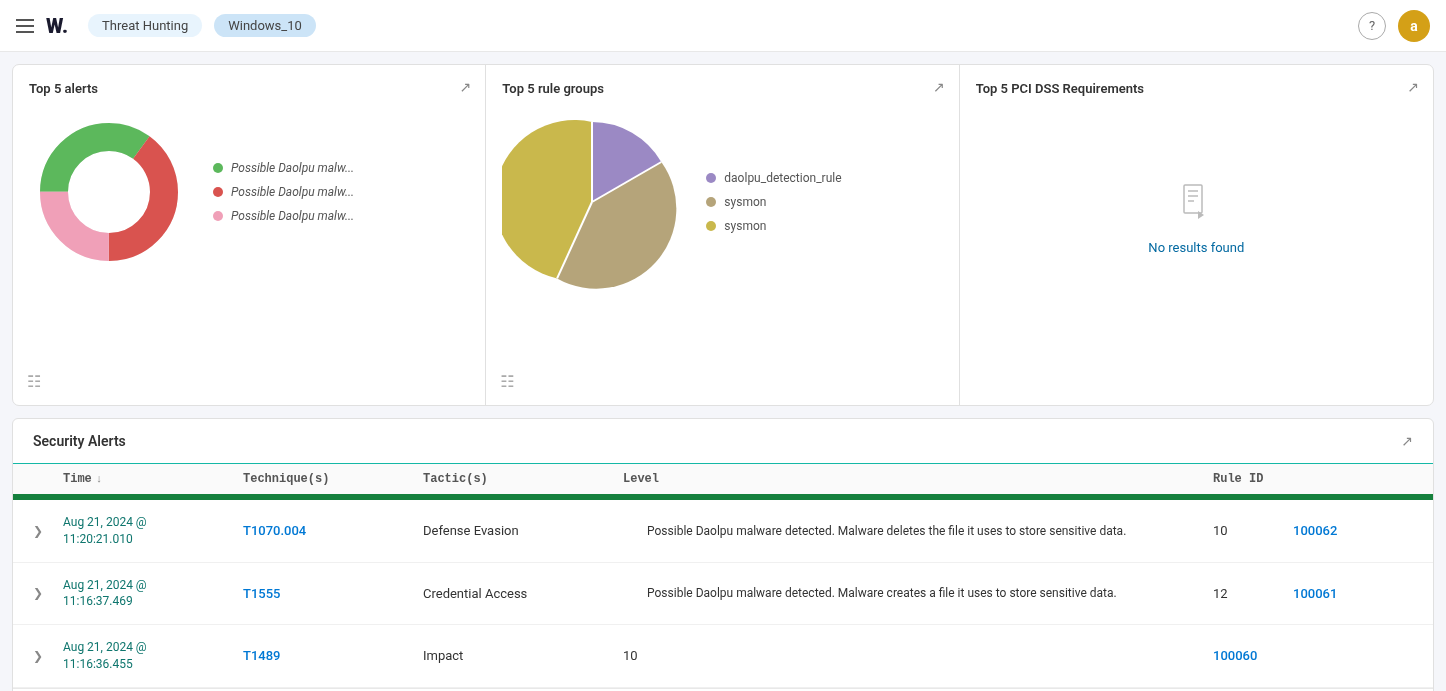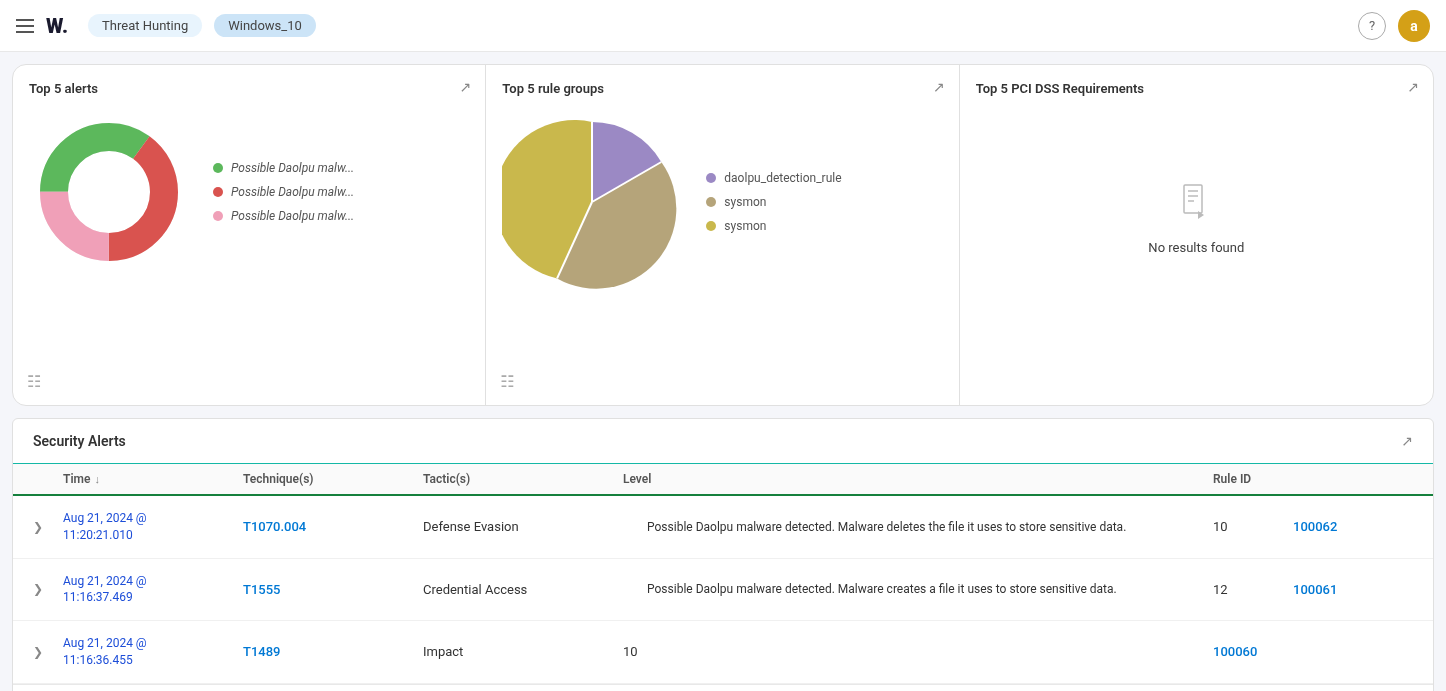--- a/index.html
+++ b/index.html
@@ -34,7 +34,7 @@
     .charts-row {
       display: grid; grid-template-columns: 1fr 1fr 1fr;
       gap: 0; margin: 12px; background: #fff;
-      border: 1px solid #e0e0e0; border-radius: 14px; overflow: hidden;
+      border: 1px solid #e0e0e0; border-radius: 7px; overflow: hidden;
     }
     .chart-panel {
       padding: 16px; border-right: 1px solid #e0e0e0; position: relative;

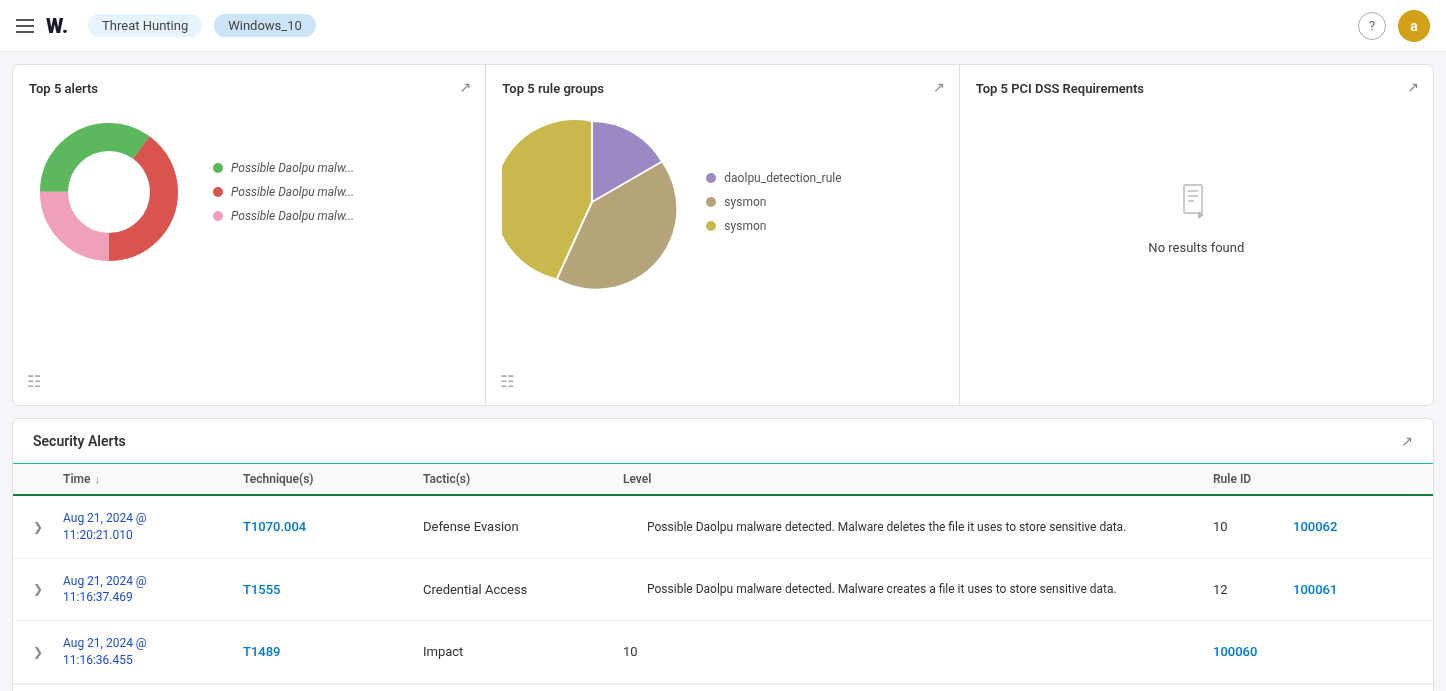--- a/index.html
+++ b/index.html
@@ -65,7 +65,7 @@
     
     .no-results {
       display: flex; flex-direction: column; align-items: center; justify-content: center;
-      height: 220px; color: #404040; gap: 10px;
+      height: 220px; color: #0369a1; gap: 10px;
     }
     .no-results-icon { font-size: 36px; }
 

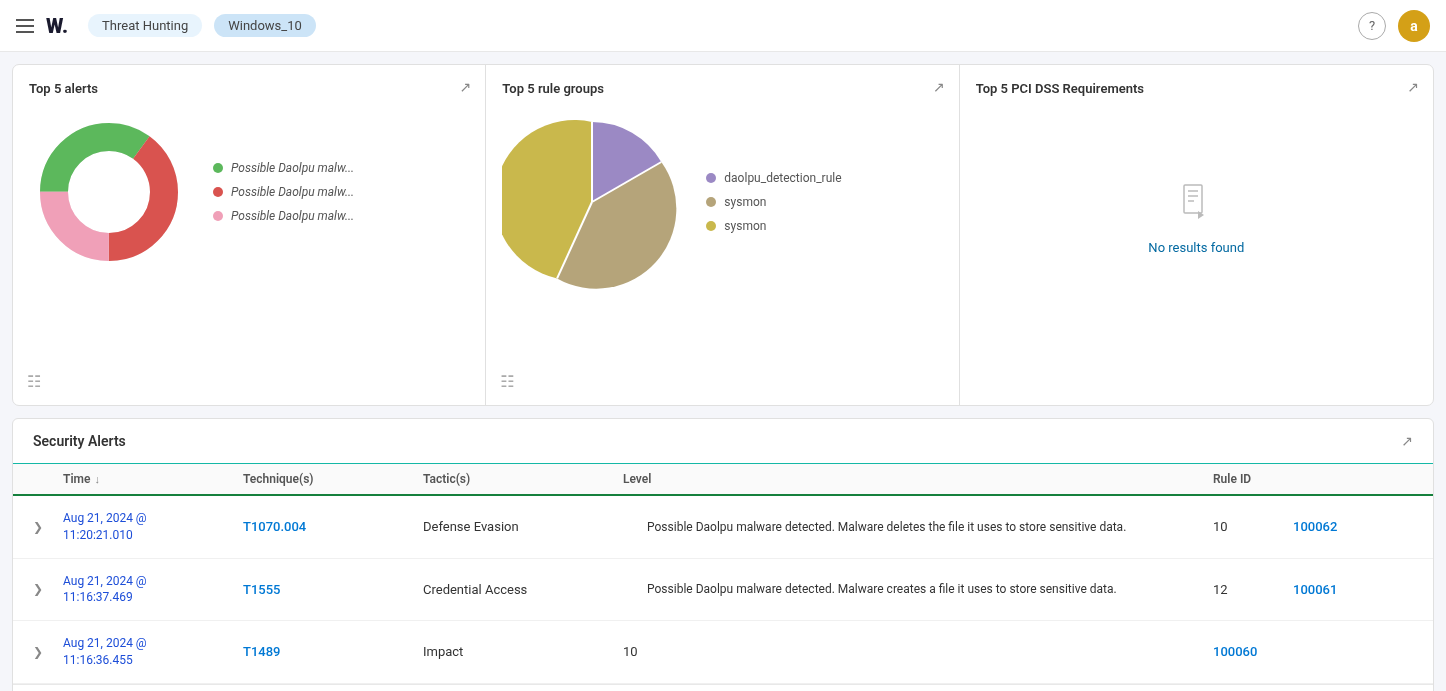--- a/index.html
+++ b/index.html
@@ -84,8 +84,9 @@
     .table-header {
       display: grid;
       grid-template-columns: 30px 180px 180px 200px 1fr 80px 120px;
-      padding: 8px 20px; border-bottom: 2px solid #15803d;
+      padding: 8px 20px; border-bottom: 6px solid #15803d;
       background: #fafafa;
+      font-family: Liberation Mono, monospace;
     }
     .th { font-size: 12px; font-weight: 600; color: #555; display: flex; align-items: center; gap: 4px; }
     .sort-icon { color: #888; font-size: 11px; }

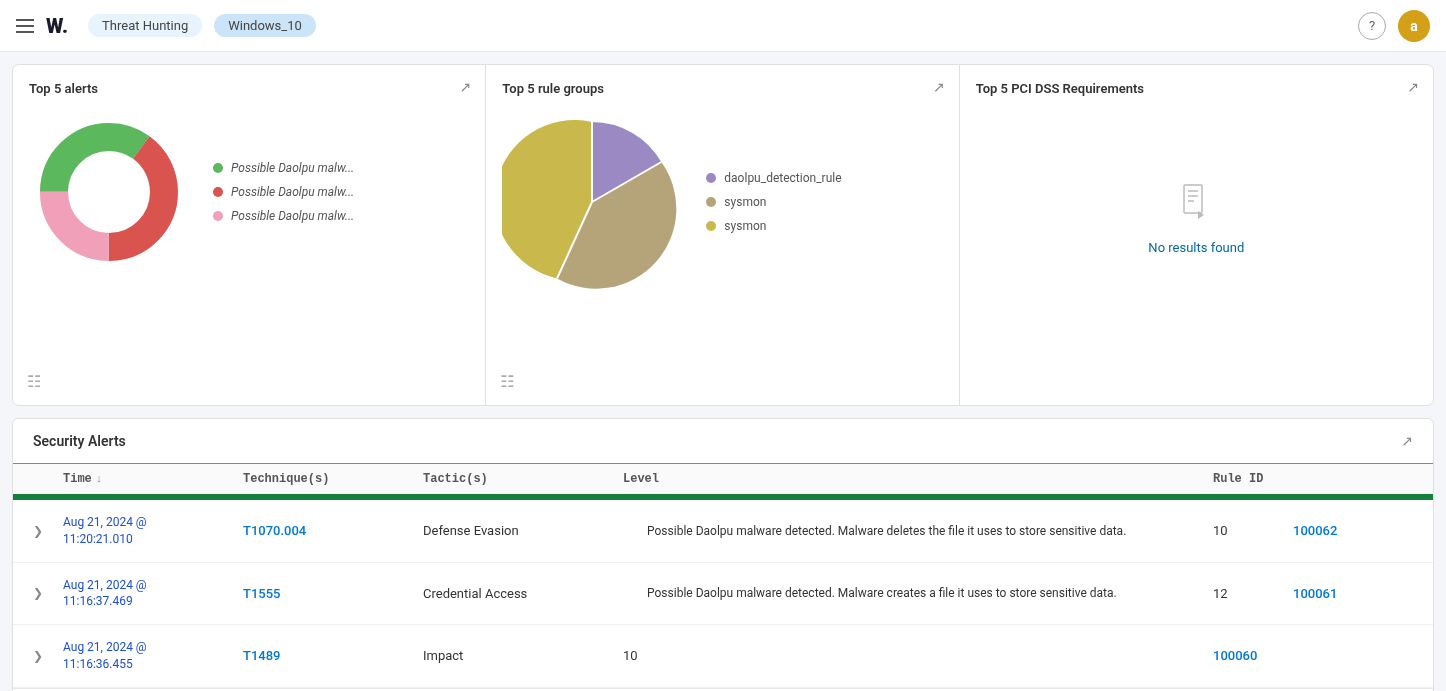--- a/index.html
+++ b/index.html
@@ -98,7 +98,7 @@
       padding: 14px 20px; align-items: center; cursor: pointer;
     }
     .row-expand { color: #888; font-size: 12px; }
-    .row-time { font-size: 12px; color: #1d4ed8; line-height: 1.4; }
+    .row-time { font-size: 12px; color: #0f766e; line-height: 1.4; }
     .row-technique { color: #0078d4; font-weight: 500; cursor: pointer; }
     .row-tactic { color: #333; font-size: 13px; }
     .row-description { color: #333; font-size: 12px; line-height: 1.5; margin-left: 24px; }

